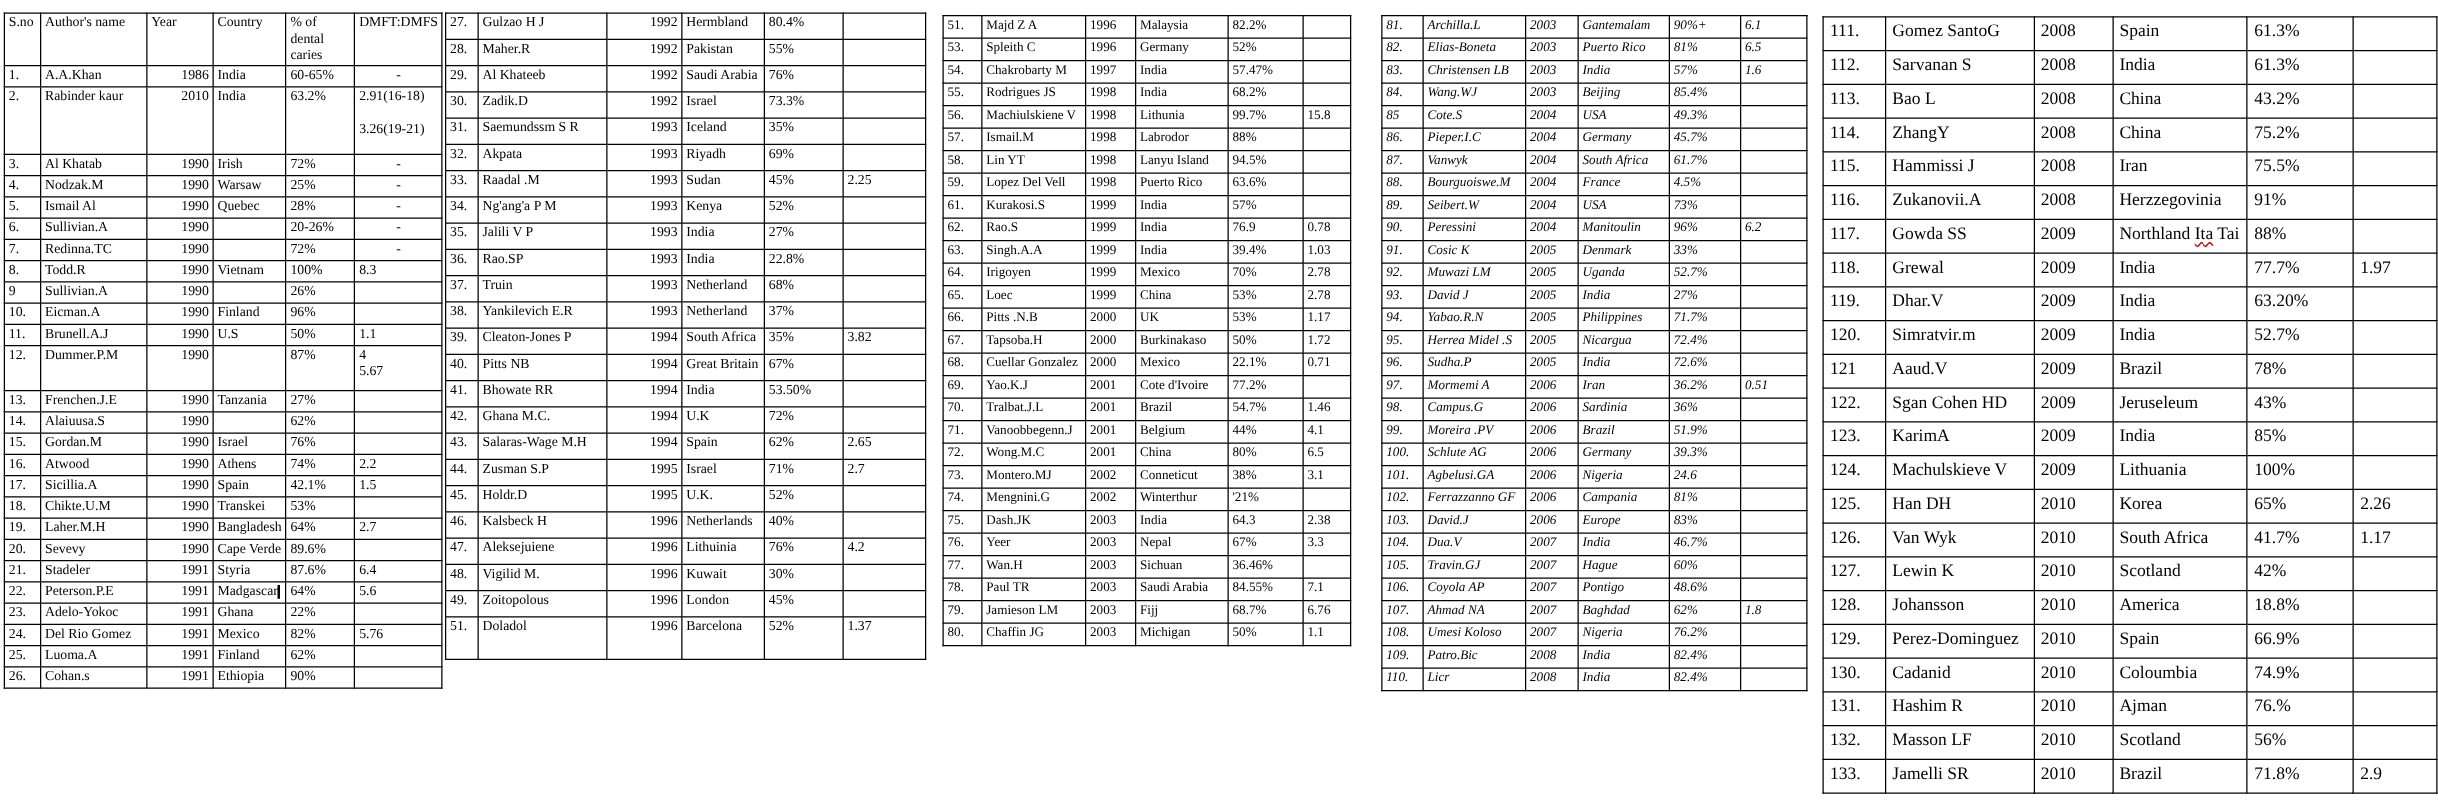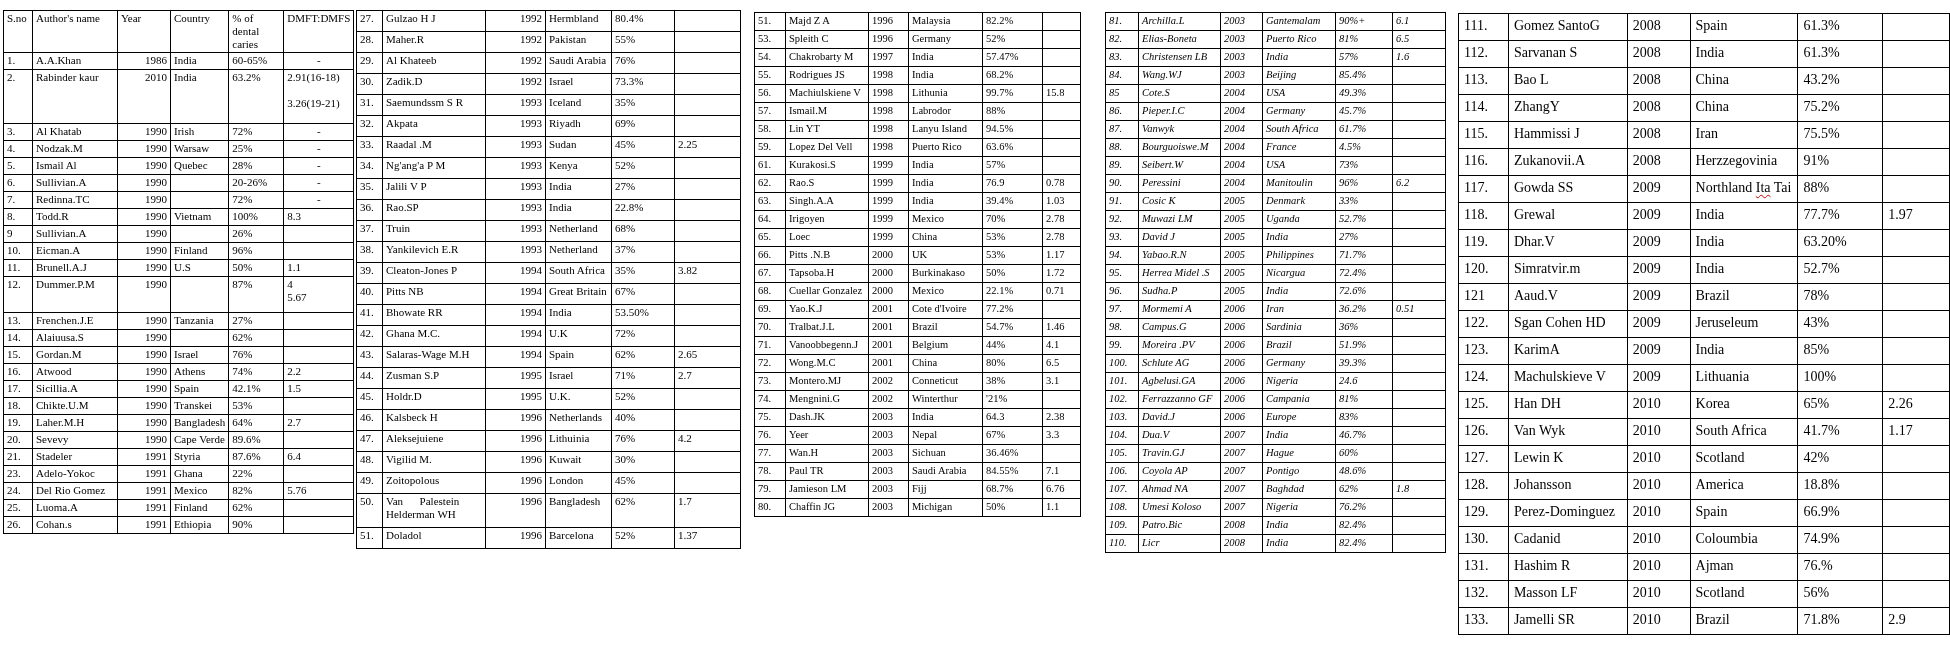--- a/index.html
+++ b/index.html
@@ -219,6 +219,14 @@
         <td class="c5">6.4</td>
       </tr>
       <tr>
+        <td class="c0">22.</td>
+        <td class="c1">Peterson.P.E</td>
+        <td class="c2">1991</td>
+        <td class="c3">Madgascar<span class="caret"></span></td>
+        <td class="c4">64%</td>
+        <td class="c5">5.6</td>
+      </tr>
+      <tr>
         <td class="c0">23.</td>
         <td class="c1">Adelo-Yokoc</td>
         <td class="c2">1991</td>

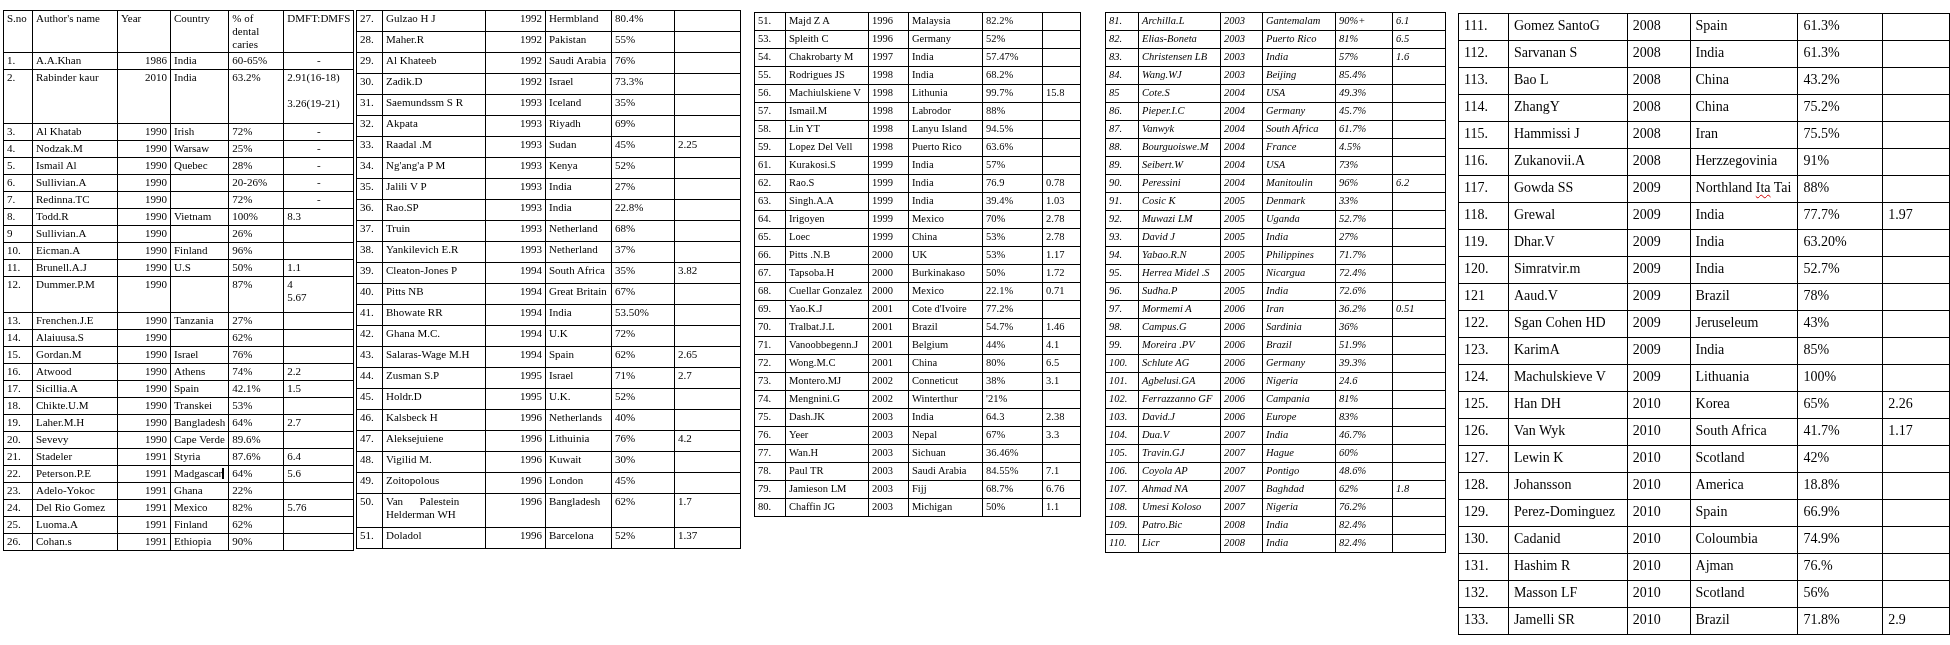--- a/index.html
+++ b/index.html
@@ -456,14 +456,6 @@
         <td class="c5"></td>
       </tr>
       <tr>
-        <td class="c0">50.</td>
-        <td class="c1">Van&nbsp;&nbsp;&nbsp;&nbsp;&nbsp;&nbsp;Palestein<br>Helderman WH</td>
-        <td class="c2">1996</td>
-        <td class="c3">Bangladesh</td>
-        <td class="c4">62%</td>
-        <td class="c5">1.7</td>
-      </tr>
-      <tr>
         <td class="c0">51.</td>
         <td class="c1">Doladol</td>
         <td class="c2">1996</td>

